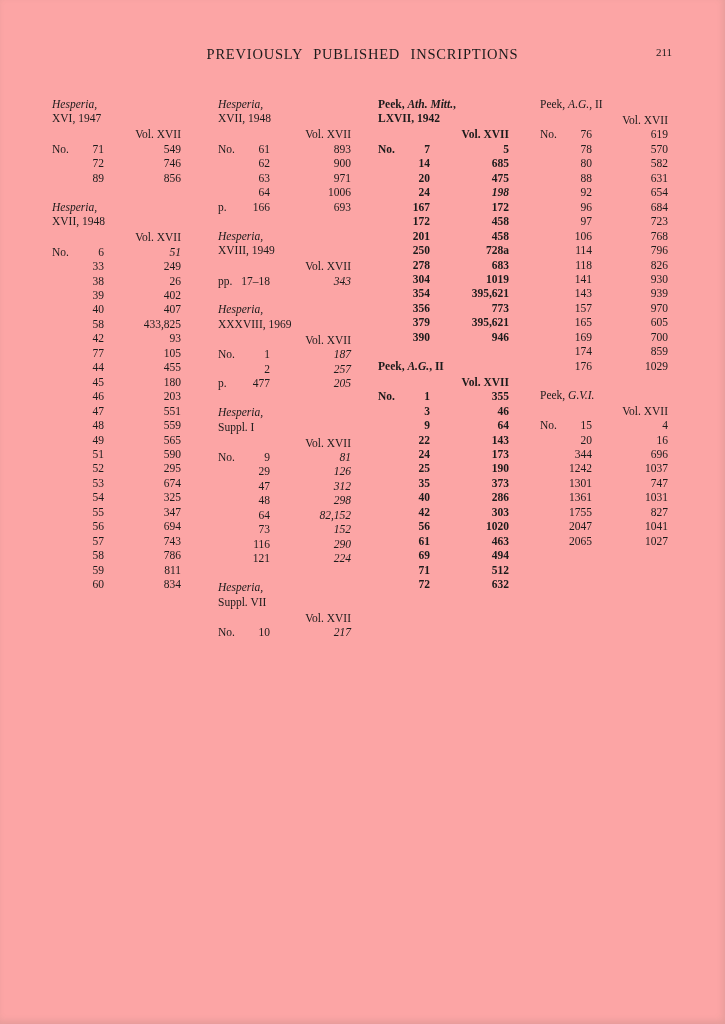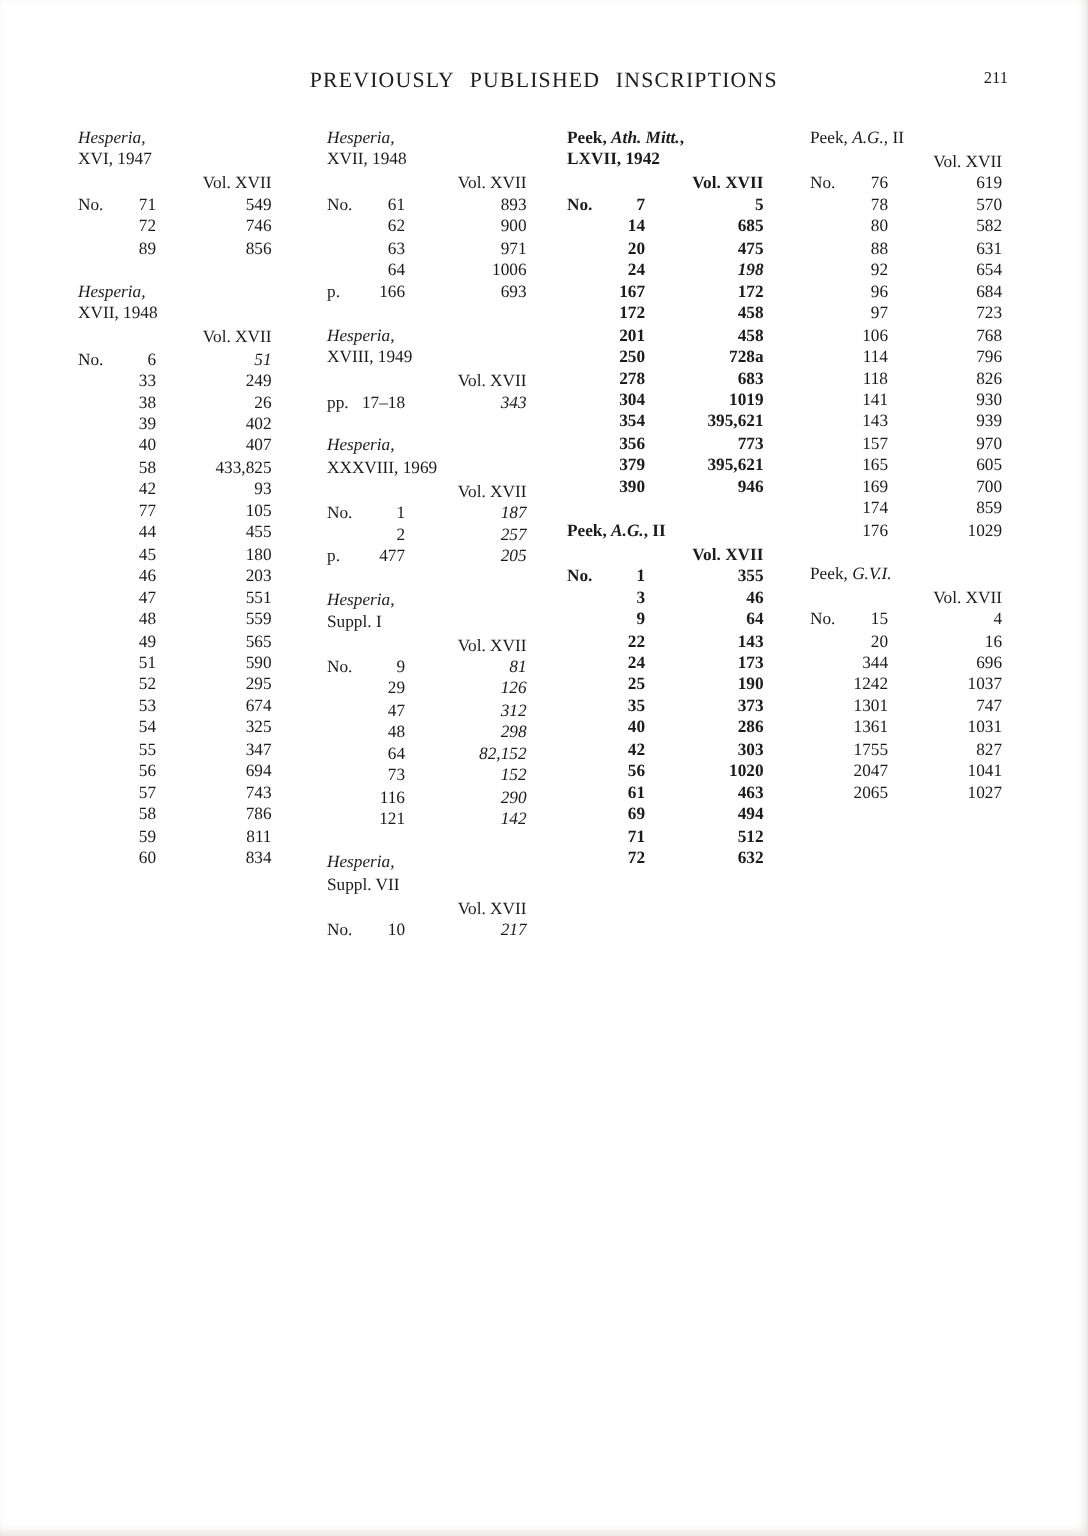--- a/index.html
+++ b/index.html
@@ -12,7 +12,7 @@
   .page {
     position: relative;
     width: 725px; height: 1024px;
-    background: #ffffff;
+    background: #fca5a5;
     color: #1b1b1b;
     overflow: hidden;
     box-shadow: inset -2px -3px 6px rgba(120,115,105,0.18);

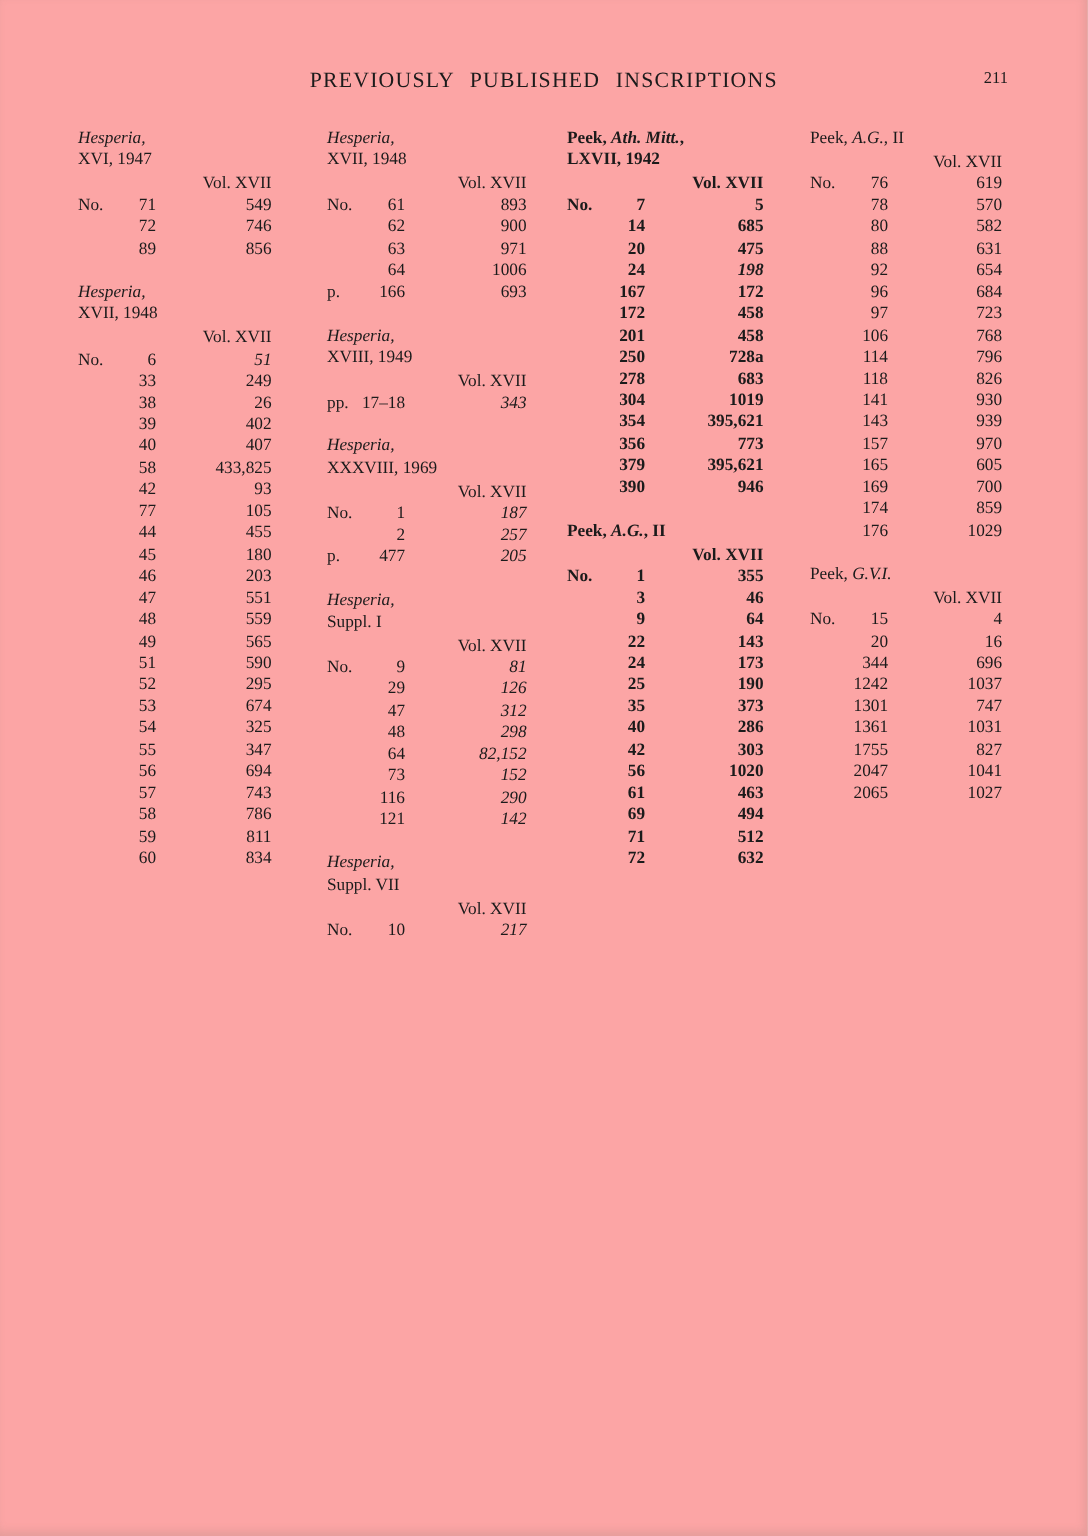--- a/index.html
+++ b/index.html
@@ -31,7 +31,7 @@
   }
   .cols { position: absolute; top: 85px; left: 0; width: 725px; }
   .col {
-    position: absolute; top: 0;
+    position: absolute; top: 12px;
     font-size: 11.5px;
     line-height: 14.45px;
     white-space: nowrap;

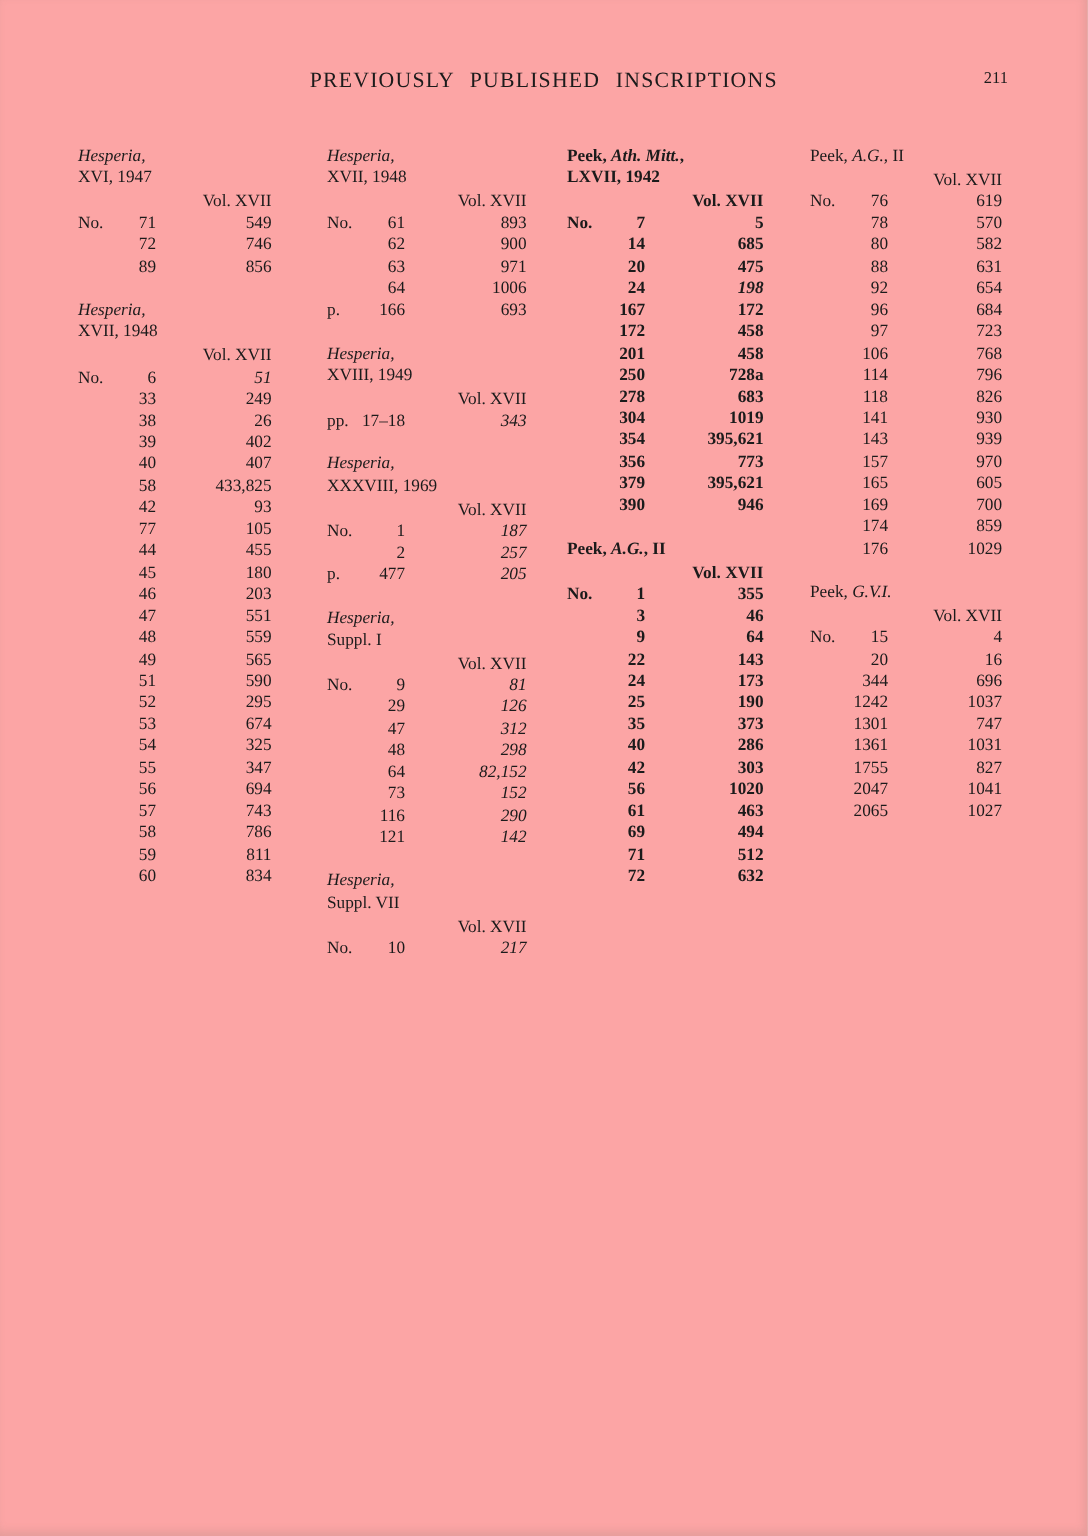--- a/index.html
+++ b/index.html
@@ -331,7 +331,7 @@
           <div class="row">
             <span class="prefix"></span>
             <span class="lnum">121</span>
-            <span class="rval it">142</span>
+            <span class="rval it">224</span>
           </div>
         </div>
         <div class="section">

